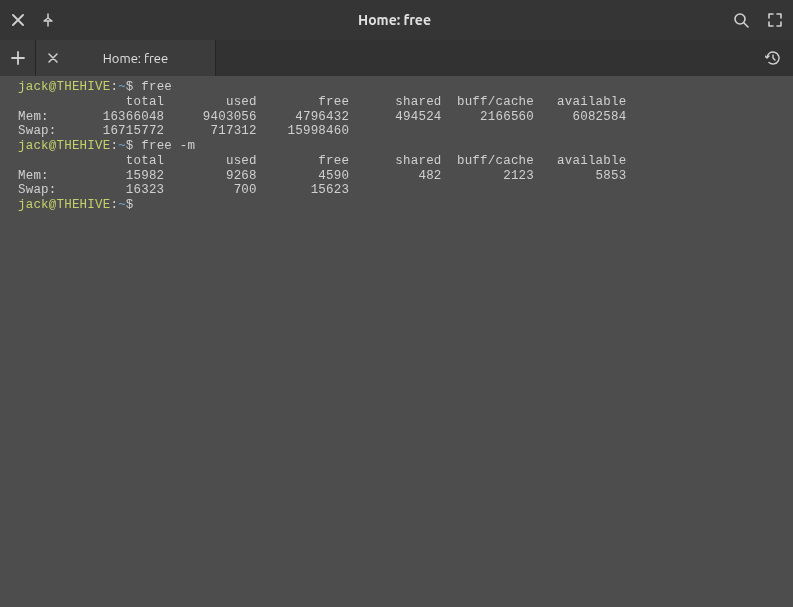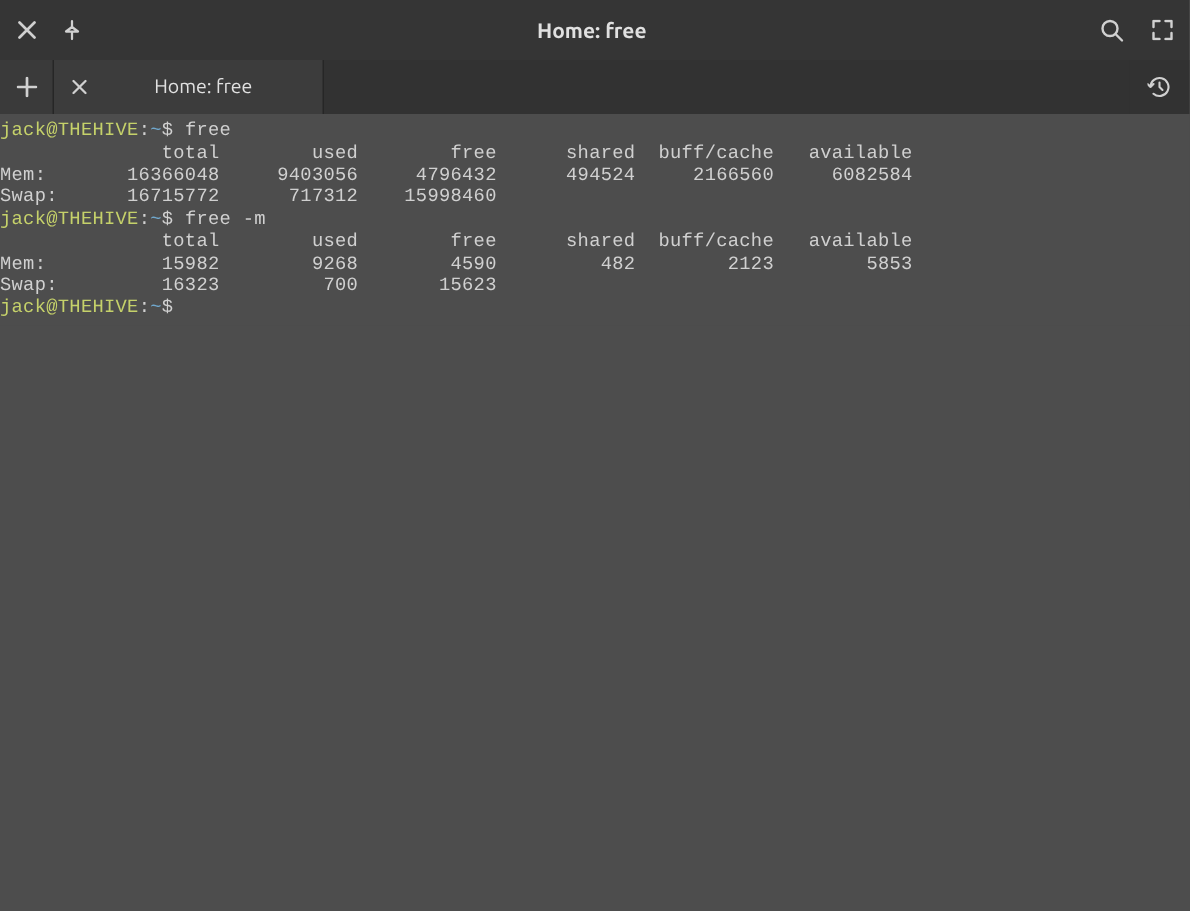--- a/index.html
+++ b/index.html
@@ -100,7 +100,7 @@
     }
     .terminal {
       background: #4d4d4d;
-      padding: 4px 0;
+      padding: 4px 18px;
       line-height: 1.18;
       white-space: pre;
       font-size: 12.5px;

